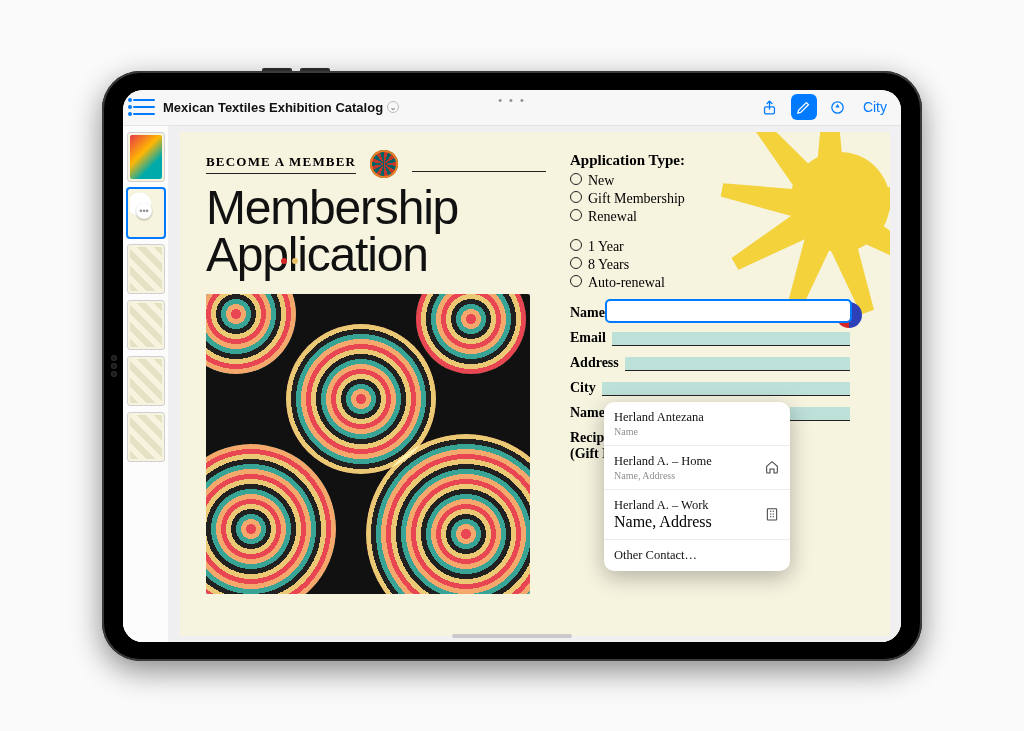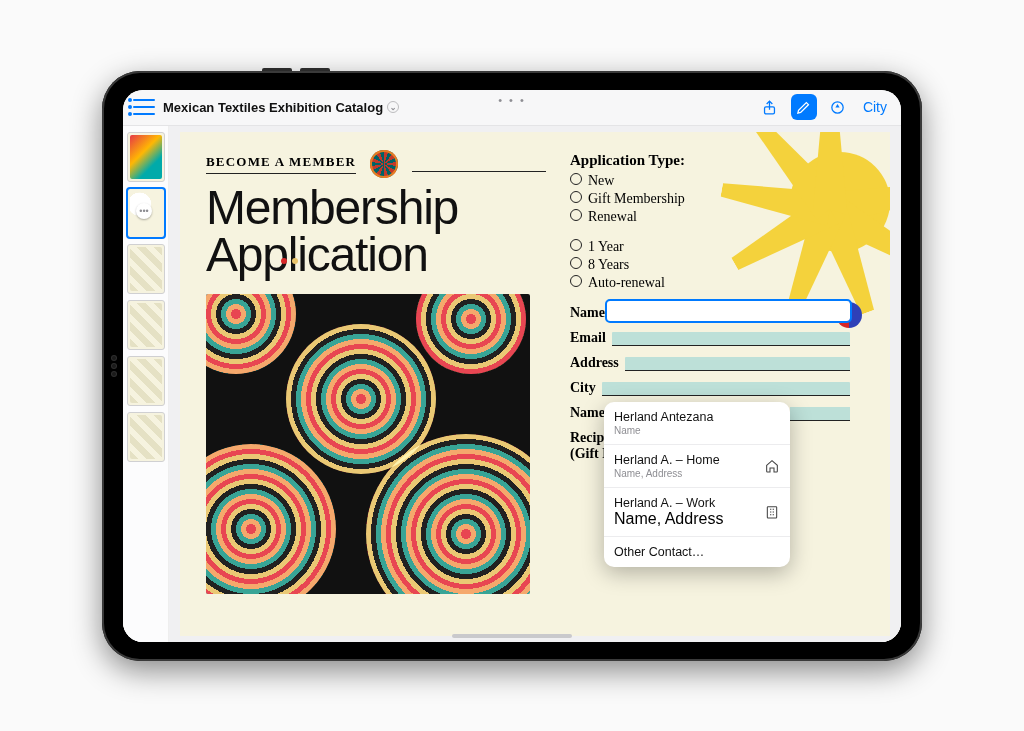--- a/index.html
+++ b/index.html
@@ -111,7 +111,7 @@
   
   .popover {
     position:absolute; left:424px; top:270px; width:186px; background:#fff; border-radius:10px;
-    box-shadow:0 6px 22px rgba(0,0,0,.28); overflow:hidden; font-family:Liberation Sans, sans-serif;
+    box-shadow:0 6px 22px rgba(0,0,0,.28); overflow:hidden; font-family:Liberation Serif, serif;
   }
   .popover .pitem { padding:8px 10px; border-bottom:1px solid #ececee; display:flex; align-items:center; justify-content:space-between; gap:8px; }
   .popover .pitem:last-child { border-bottom:none; }

